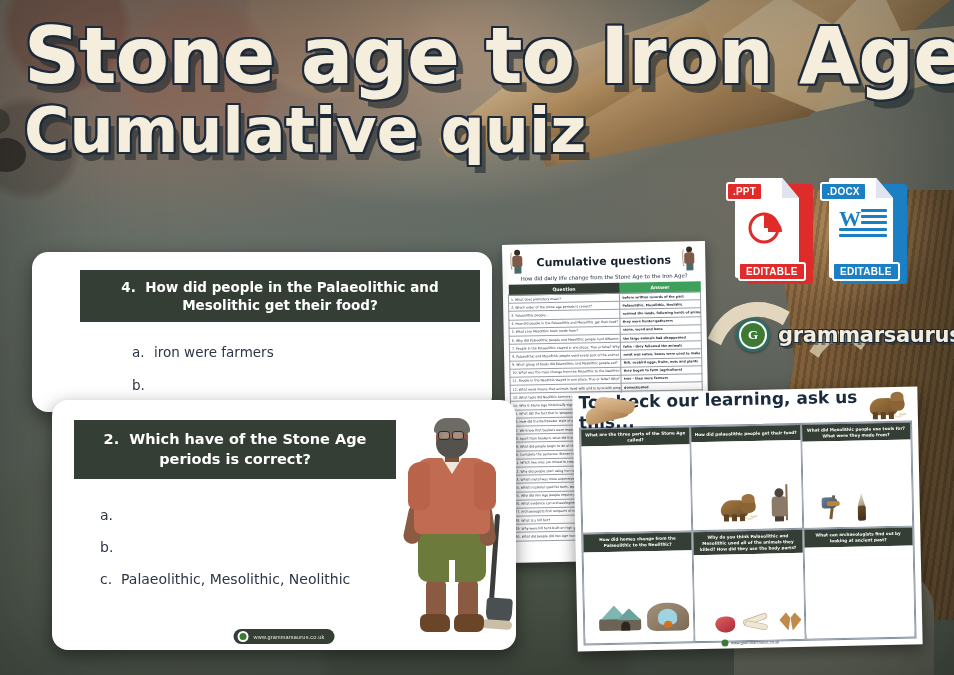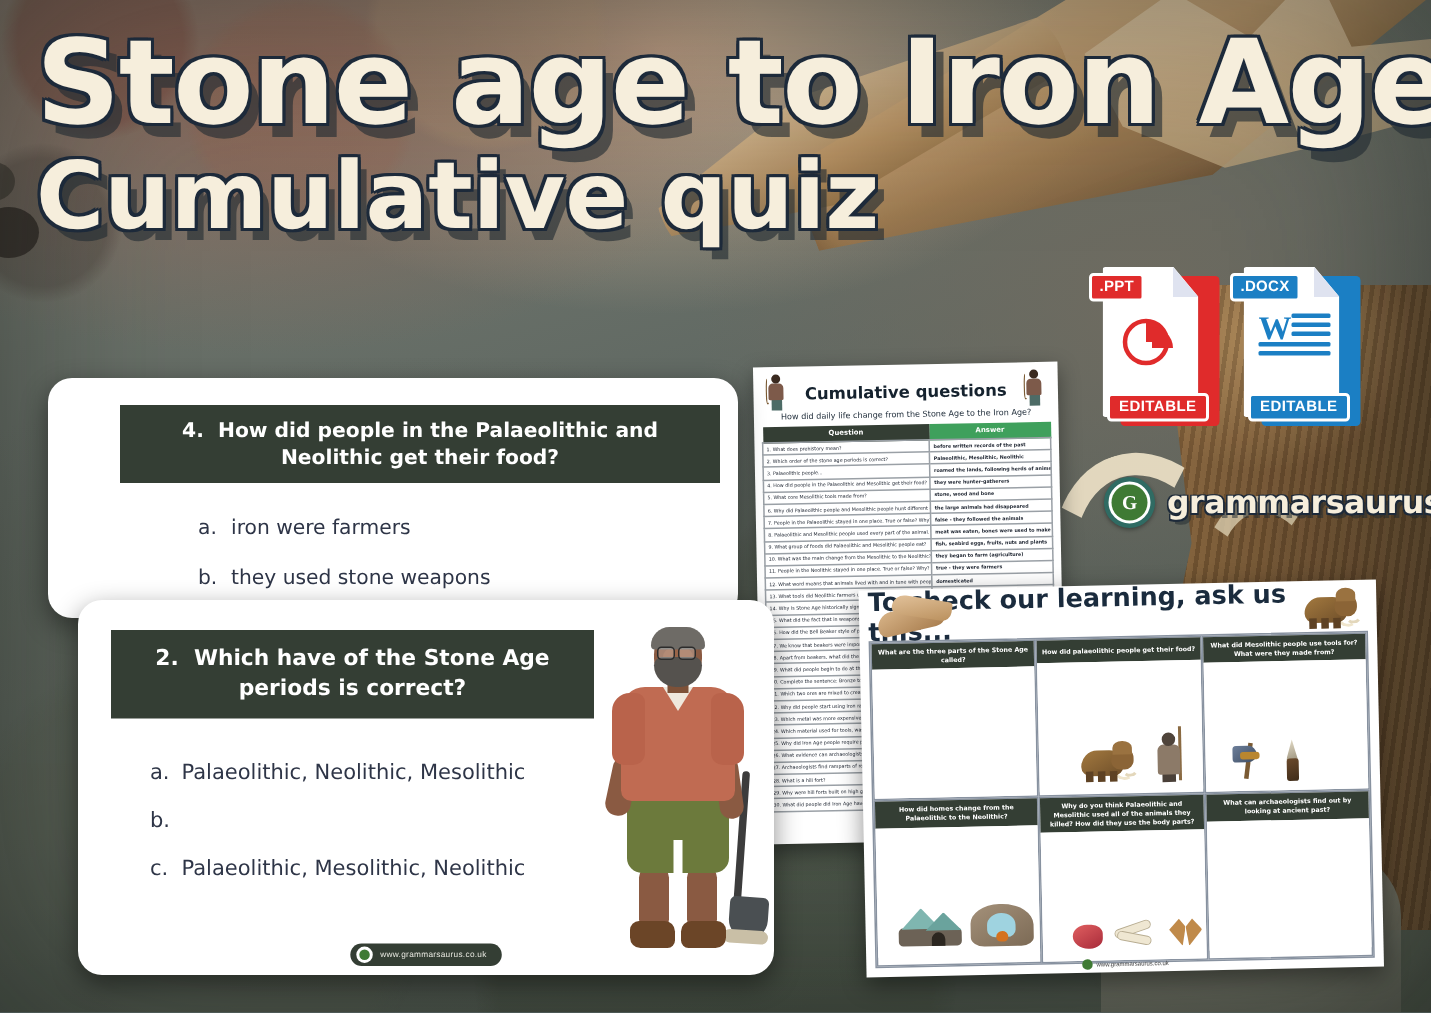--- a/index.html
+++ b/index.html
@@ -415,7 +415,7 @@
 <div class="slide" id="slide-q4">
   <div class="q-banner">
     <span>4.</span>&nbsp;
-    <span>How did people in the Palaeolithic and Neolithic get their food?</span>
+    <span>How did people in the Palaeolithic and Mesolithic get their food?</span>
   </div>
   <div class="q-opts">
     <div class="q-opt">

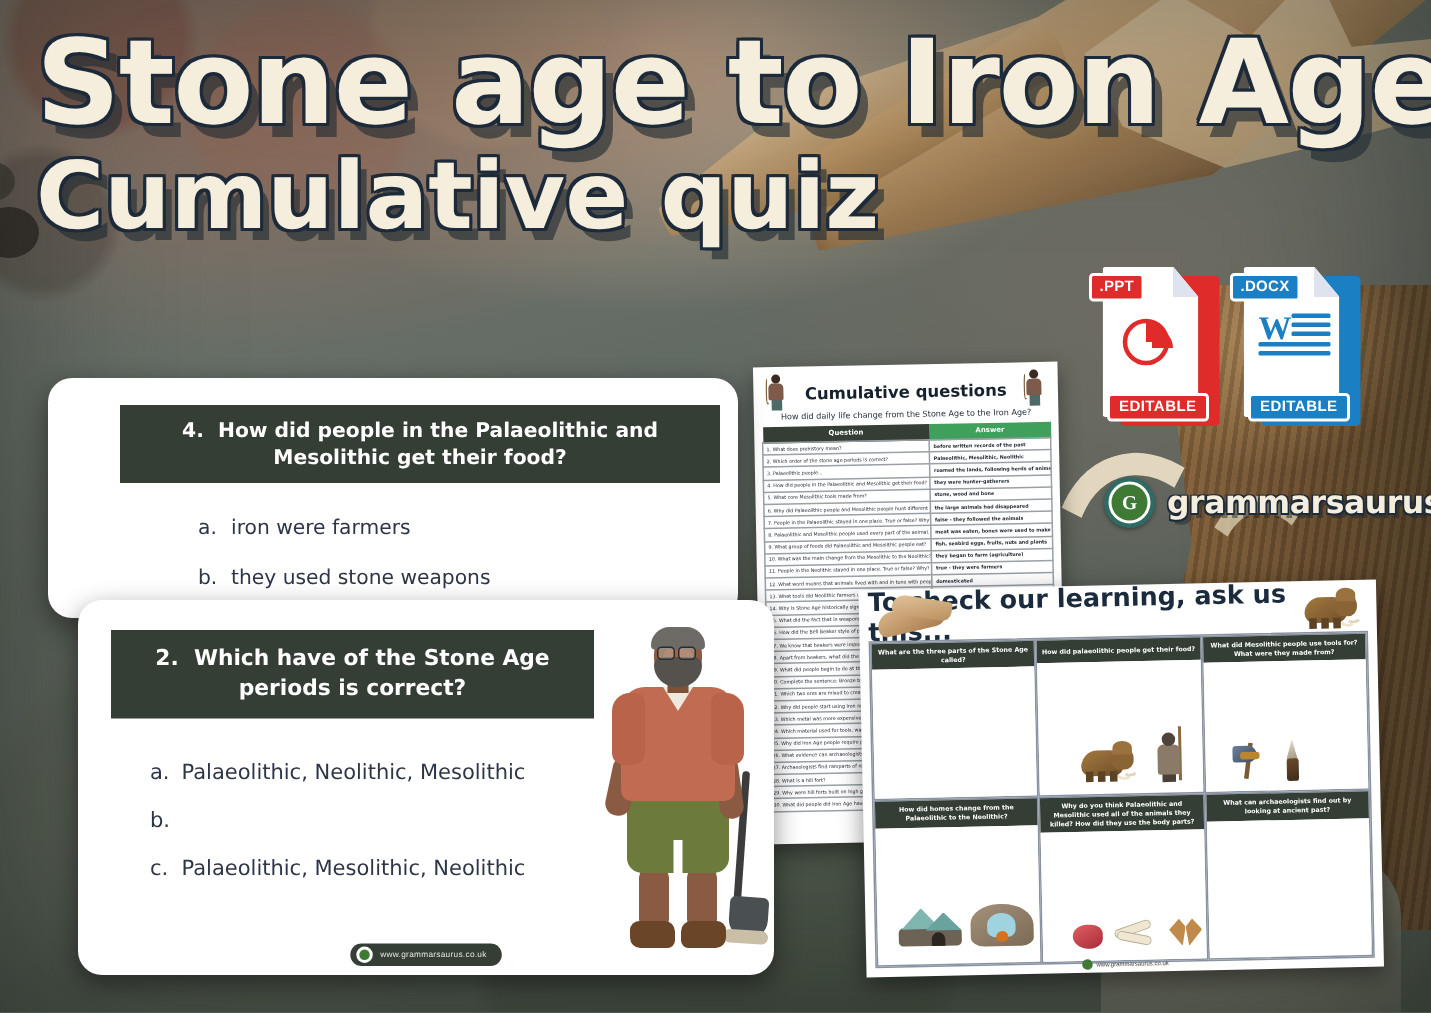--- a/index.html
+++ b/index.html
@@ -424,7 +424,6 @@
     </div>
     <div class="q-opt">
       <span class="q-letter">b.</span>
-      <span>they used stone weapons</span>
     </div>
   </div>
 </div>

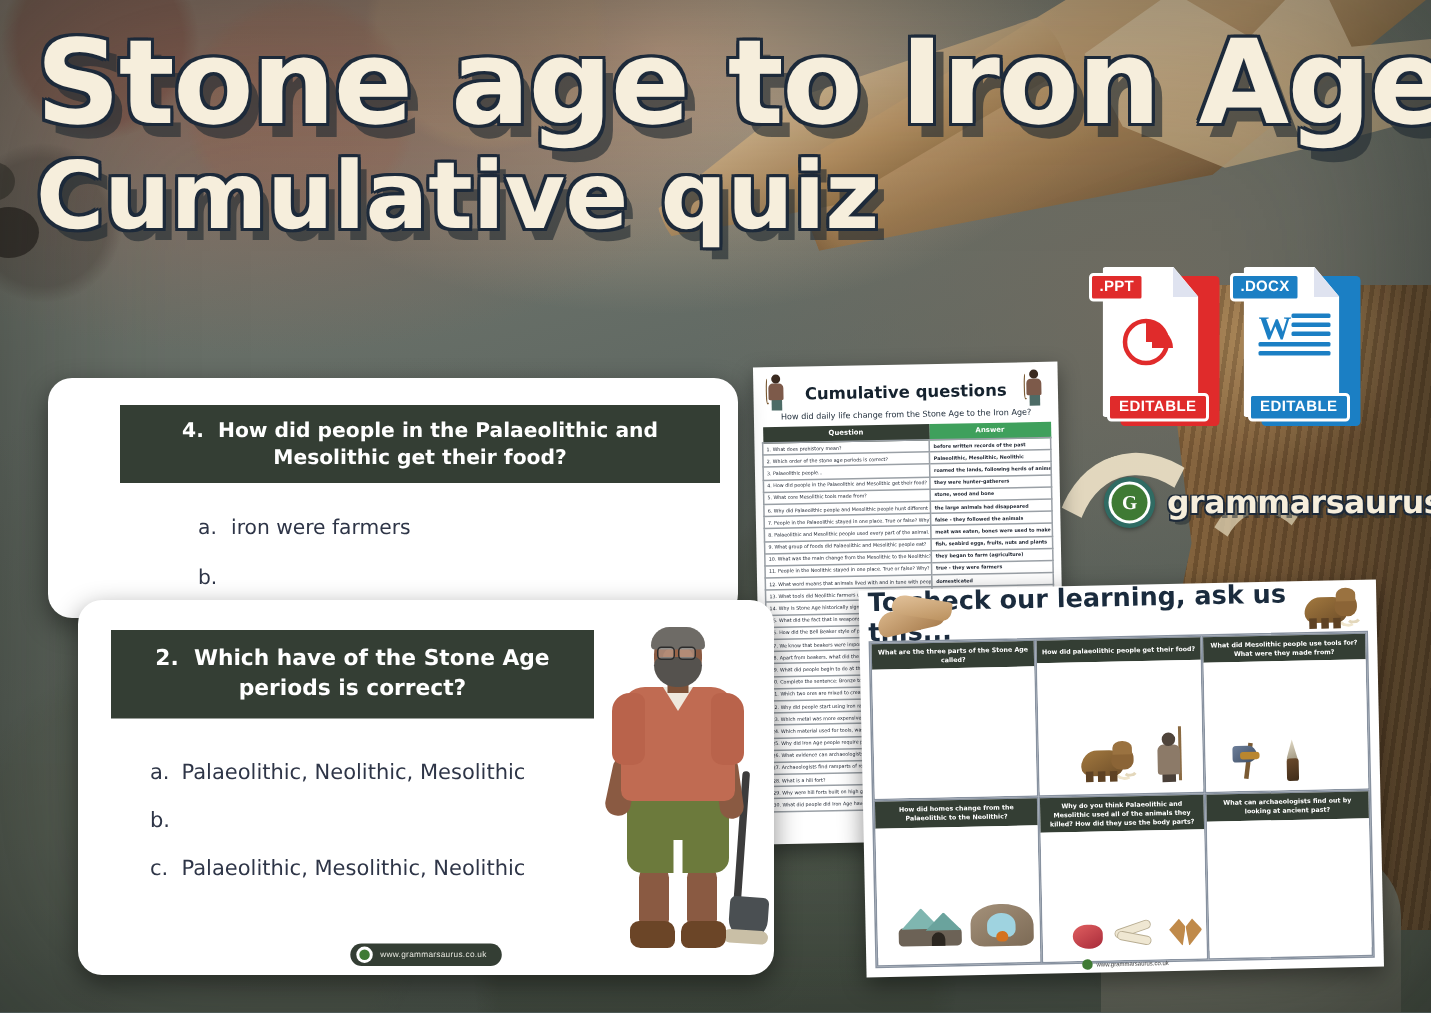--- a/index.html
+++ b/index.html
@@ -436,7 +436,6 @@
   <div class="q-opts">
     <div class="q-opt">
       <span class="q-letter">a.</span>
-      <span>Palaeolithic, Neolithic, Mesolithic</span>
     </div>
     <div class="q-opt">
       <span class="q-letter">b.</span>

